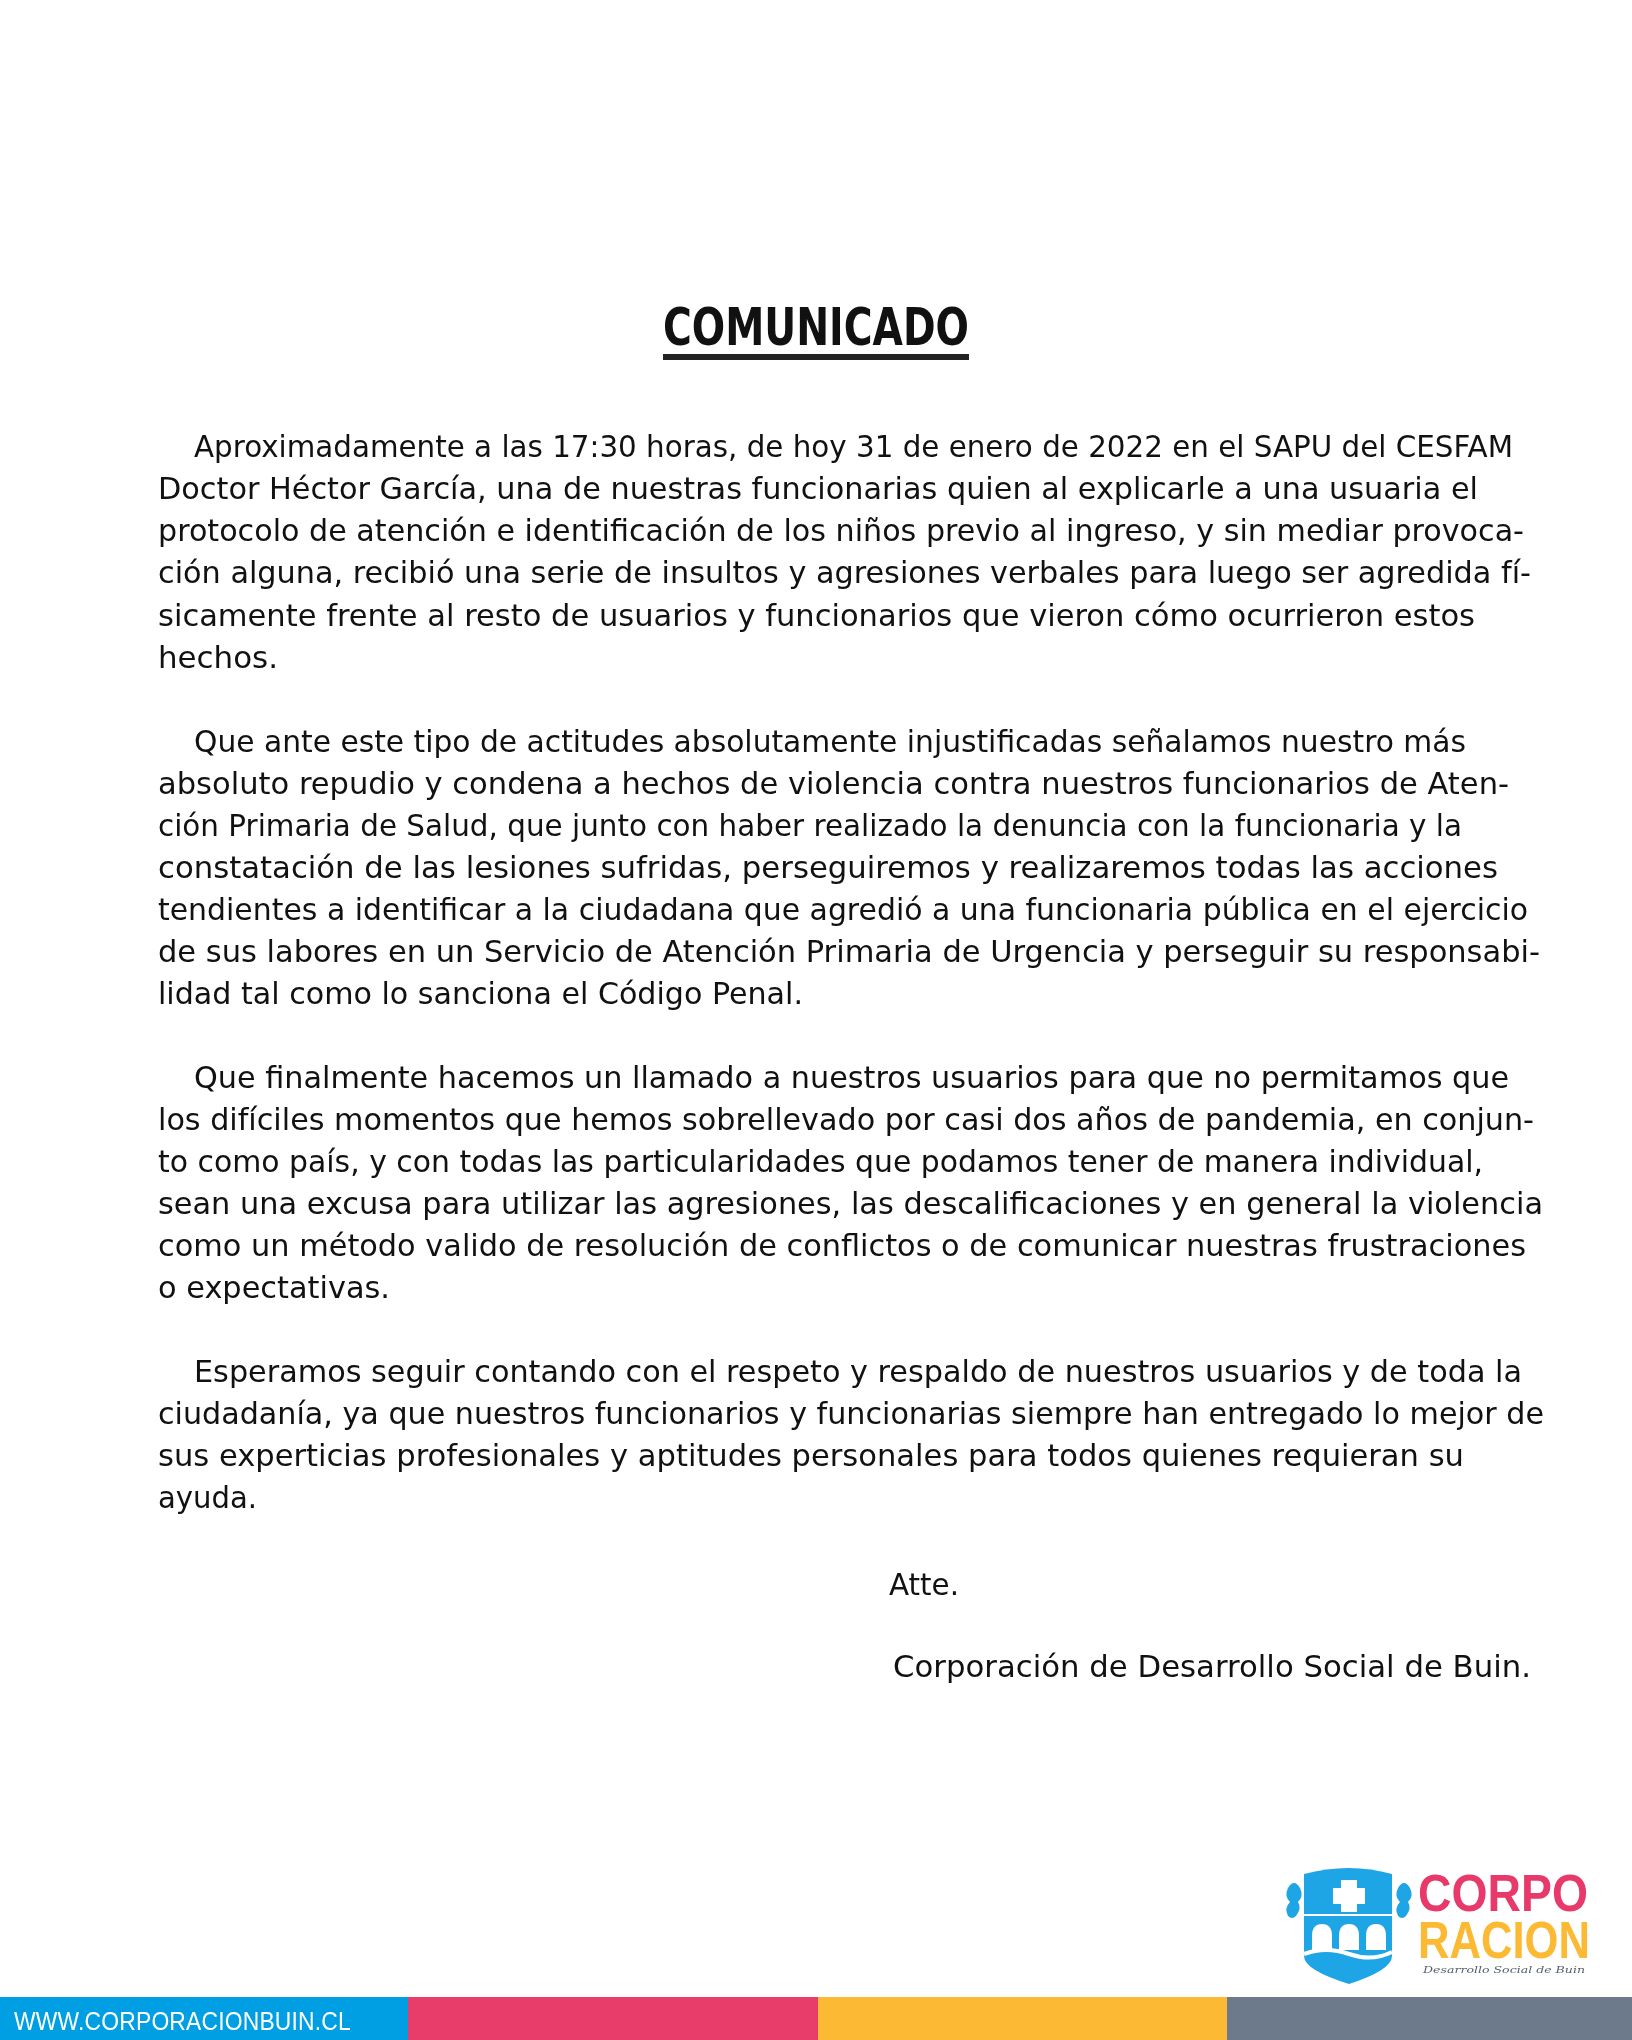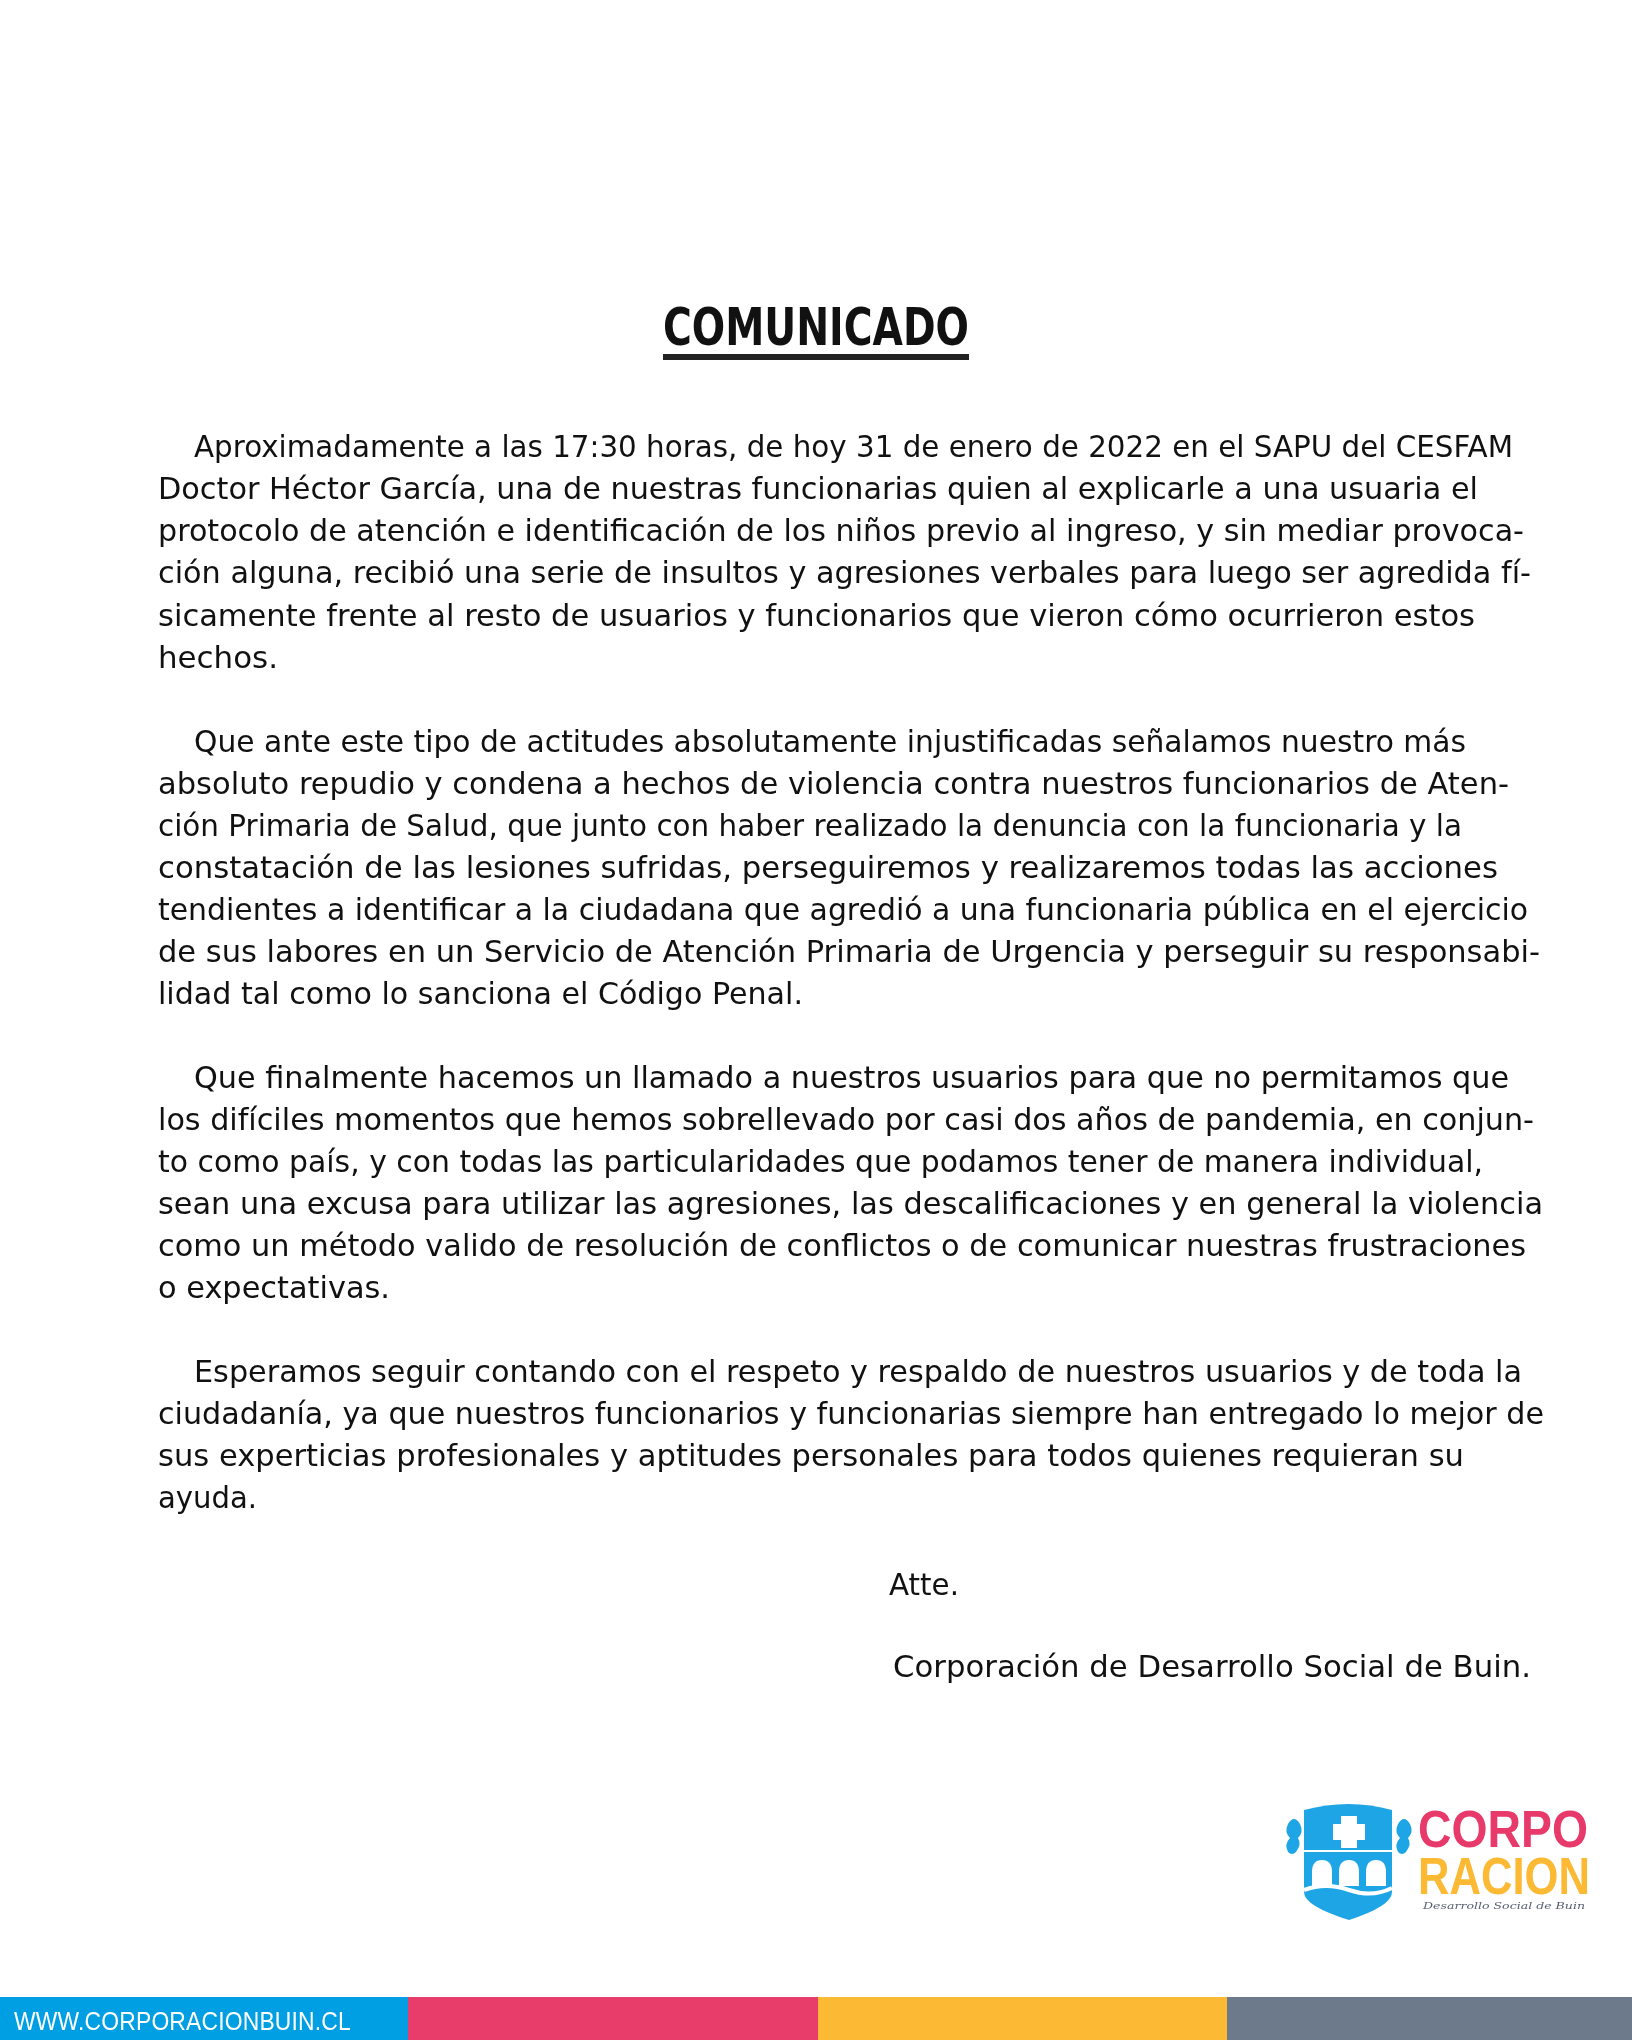--- a/index.html
+++ b/index.html
@@ -10,7 +10,7 @@
   .footer-seg { position: absolute; top: 1997px; height: 43px; }
   .footer-url { position: absolute; left: 14px; top: 2006px; font-family: "Liberation Sans", sans-serif;
     font-size: 26px; color: #ffffff; letter-spacing: 0.2px; transform-origin: left top; transform: scaleX(0.88); white-space: nowrap; }
-  .logo { position: absolute; left: 1280px; top: 1796px; width: 320px; height: 130px; }
+  .logo { position: absolute; left: 1280px; top: 1860px; width: 320px; height: 130px; }
 </style>
 </head>
 <body>

